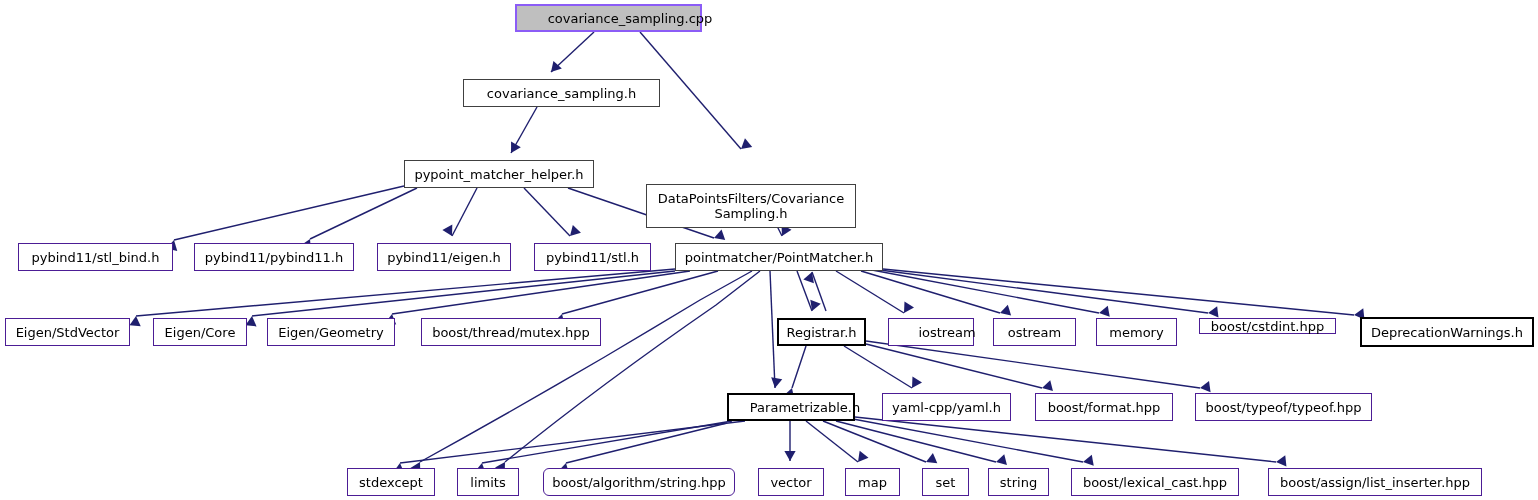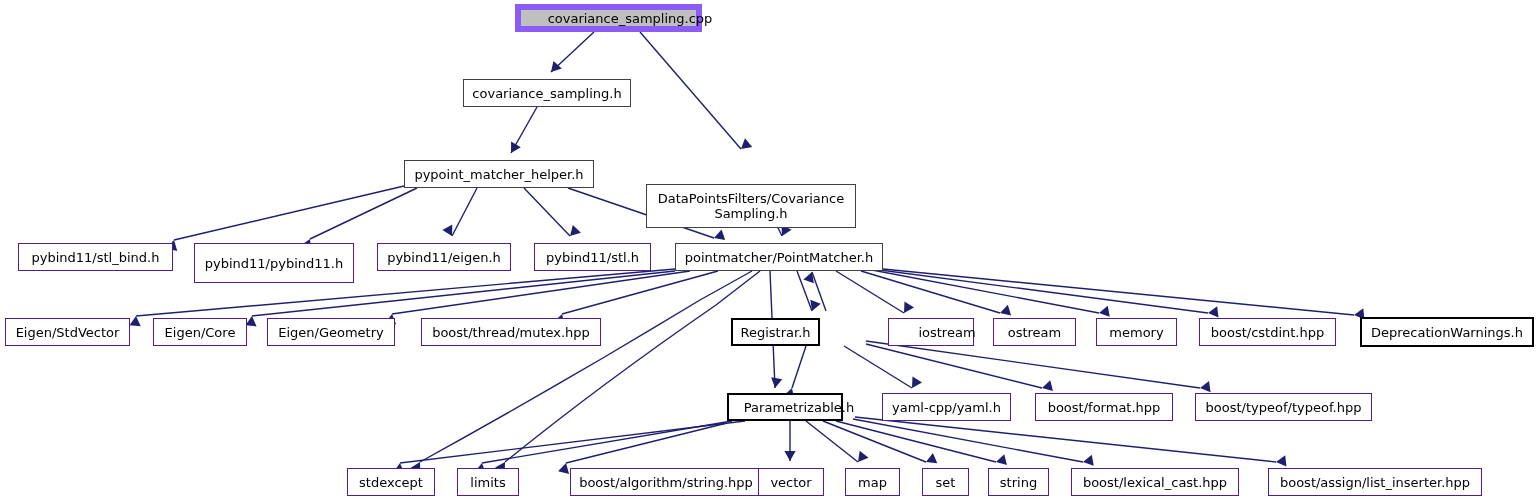--- a/index.html
+++ b/index.html
@@ -12,7 +12,7 @@
   .node.light{border:1px solid #4c1d95;}
   .node.dark{border:1px solid #404040;}
   .node.bold{border:2px solid #000000;}
-  .node.root{background:#bfbfbf;border:6px solid #8b5cf6;padding-left:43px;}
+  .node.root{background:#bfbfbf;border:2px solid #8b5cf6;padding-left:43px;}
 </style>
 </head>
 <body>

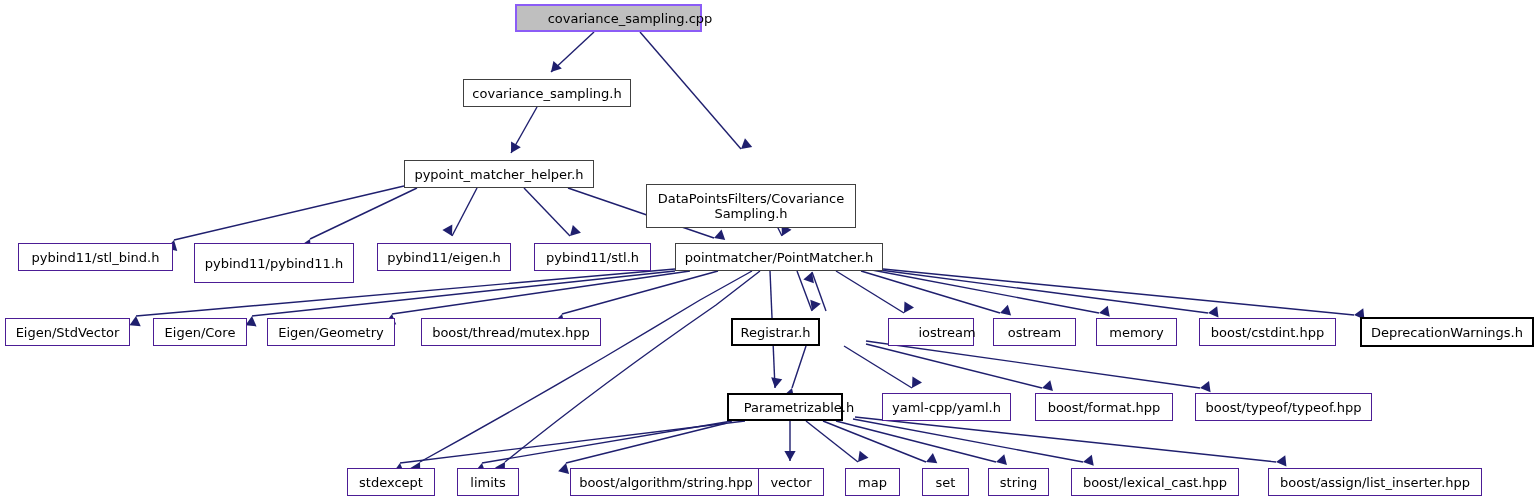--- a/index.html
+++ b/index.html
@@ -94,7 +94,7 @@
     </svg>
   <div id="nodes">
       <div class="node root" style="left: 515px; top: 4px; width: 187px; height: 28px;"><span>covariance_sampling.cpp</span></div>
-      <div class="node dark" style="left: 463px; top: 79px; width: 168px; height: 28px; justify-content: center;"><span>covariance_sampling.h</span></div>
+      <div class="node dark" style="left: 463px; top: 79px; width: 197px; height: 28px; justify-content: center;"><span>covariance_sampling.h</span></div>
       <div class="node dark" style="left: 646px; top: 156px; width: 210px; height: 44px; margin-top: 28px;"><span>DataPointsFilters/Covariance
 Sampling.h</span></div>
       <div class="node dark" style="left: 404px; top: 160px; width: 190px; height: 28px;"><span>pypoint_matcher_helper.h</span></div>

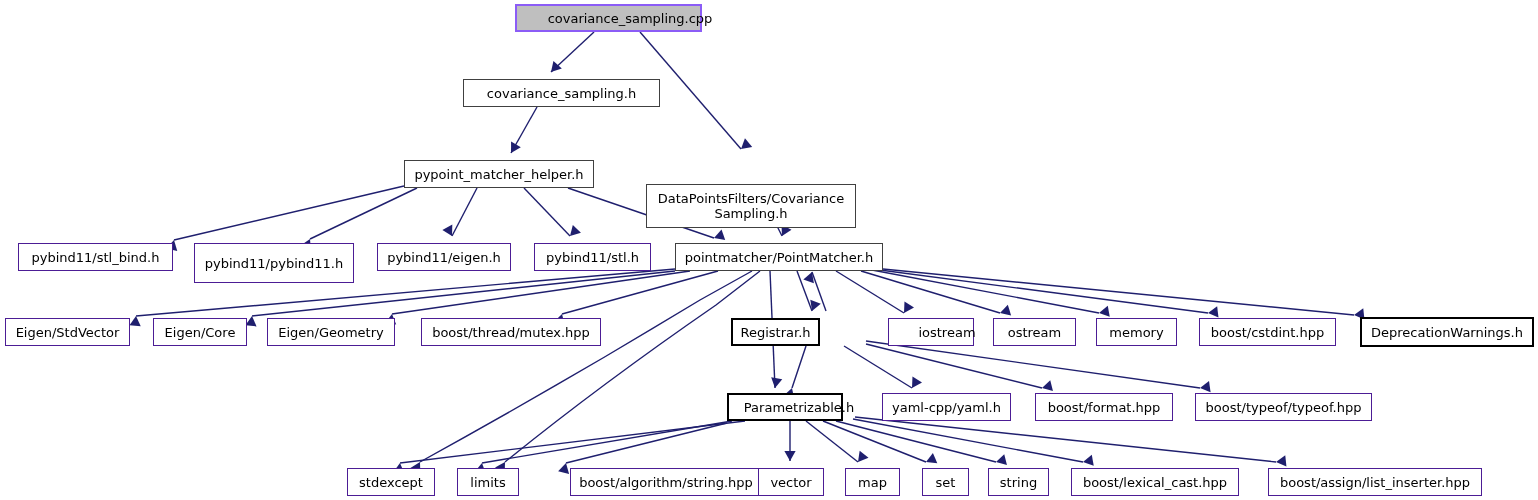--- a/index.html
+++ b/index.html
@@ -99,7 +99,7 @@
 Sampling.h</span></div>
       <div class="node dark" style="left: 404px; top: 160px; width: 190px; height: 28px;"><span>pypoint_matcher_helper.h</span></div>
       <div class="node light" style="left: 18px; top: 243px; width: 155px; height: 28px;"><span>pybind11/stl_bind.h</span></div>
-      <div class="node light" style="left: 194px; top: 243px; width: 160px; height: 40px;"><span>pybind11/pybind11.h</span></div>
+      <div class="node light" style="left: 194px; top: 243px; width: 160px; height: 28px;"><span>pybind11/pybind11.h</span></div>
       <div class="node light" style="left: 377px; top: 243px; width: 134px; height: 28px;"><span>pybind11/eigen.h</span></div>
       <div class="node light" style="left: 534px; top: 243px; width: 117px; height: 28px;"><span>pybind11/stl.h</span></div>
       <div class="node dark" style="left: 675px; top: 243px; width: 208px; height: 28px;"><span>pointmatcher/PointMatcher.h</span></div>

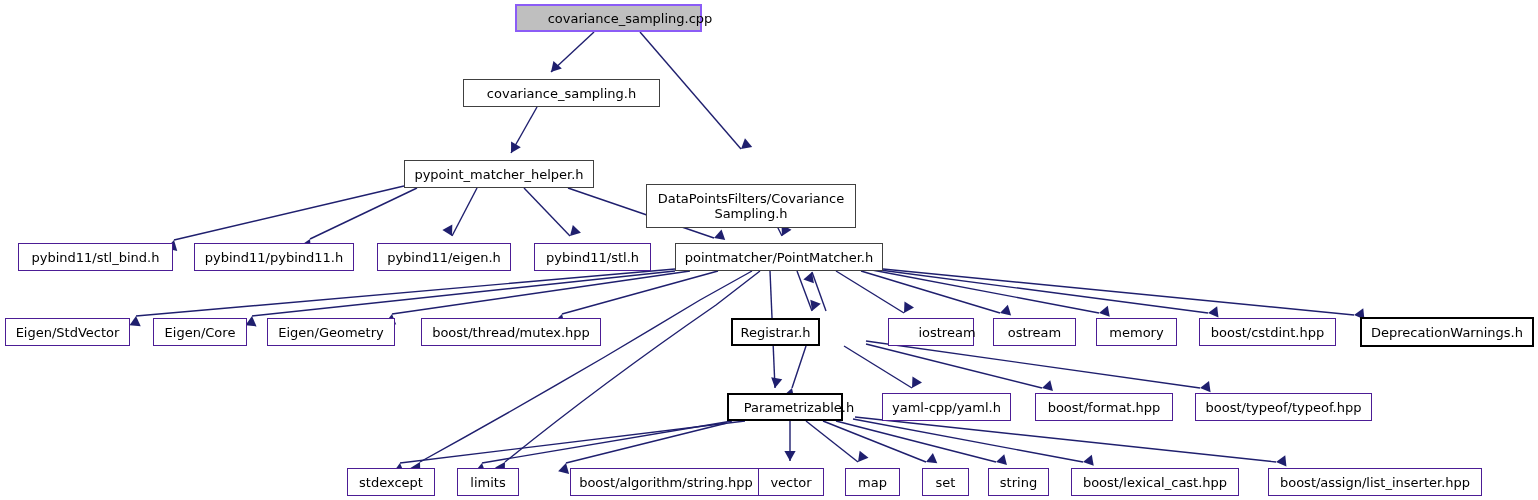--- a/index.html
+++ b/index.html
@@ -107,7 +107,7 @@
       <div class="node light" style="left: 153px; top: 318px; width: 94px; height: 28px;"><span>Eigen/Core</span></div>
       <div class="node light" style="left: 267px; top: 318px; width: 128px; height: 28px;"><span>Eigen/Geometry</span></div>
       <div class="node light" style="left: 421px; top: 318px; width: 180px; height: 28px;"><span>boost/thread/mutex.hpp</span></div>
-      <div class="node bold" style="left: 731px; top: 318px; width: 89px; height: 28px;"><span>Registrar.h</span></div>
+      <div class="node bold" style="left: 777px; top: 318px; width: 89px; height: 28px;"><span>Registrar.h</span></div>
       <div class="node light" style="left: 888px; top: 318px; width: 86px; height: 28px; padding-left: 32px;"><span>iostream</span></div>
       <div class="node light" style="left: 993px; top: 318px; width: 83px; height: 28px;"><span>ostream</span></div>
       <div class="node light" style="left: 1096px; top: 318px; width: 81px; height: 28px;"><span>memory</span></div>

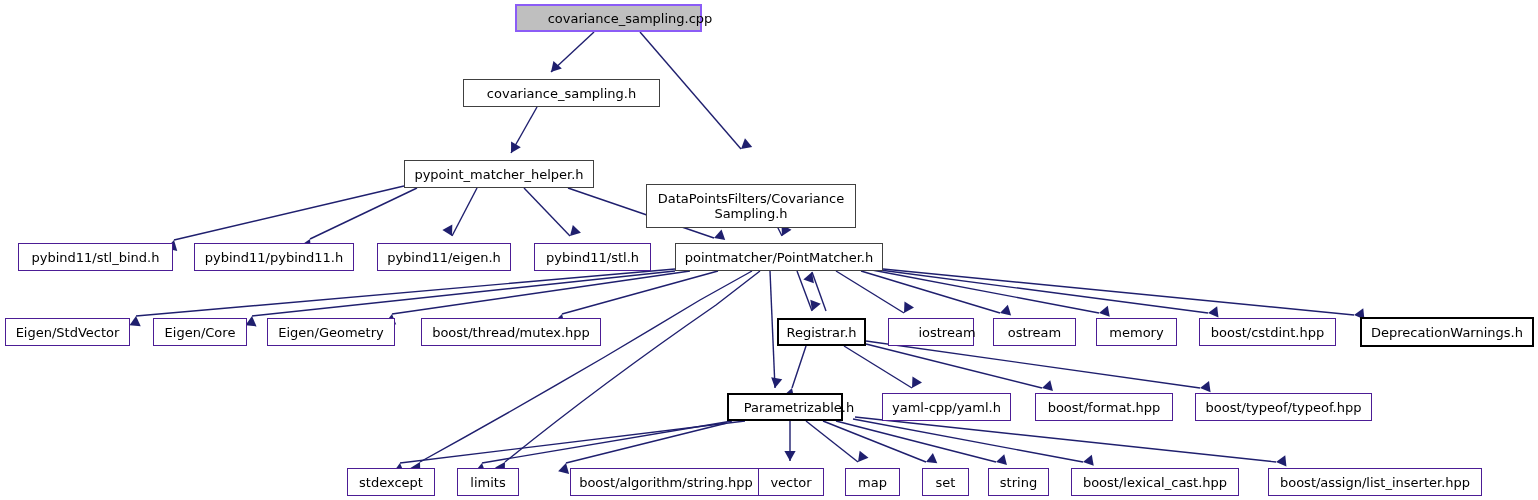--- a/index.html
+++ b/index.html
@@ -111,7 +111,7 @@
       <div class="node light" style="left: 888px; top: 318px; width: 86px; height: 28px; padding-left: 32px;"><span>iostream</span></div>
       <div class="node light" style="left: 993px; top: 318px; width: 83px; height: 28px;"><span>ostream</span></div>
       <div class="node light" style="left: 1096px; top: 318px; width: 81px; height: 28px;"><span>memory</span></div>
-      <div class="node light" style="left: 1199px; top: 318px; width: 137px; height: 28px;"><span>boost/cstdint.hpp</span></div>
+      <div class="node light" style="left: 1199px; top: 318px; width: 137px; height: 16px;"><span>boost/cstdint.hpp</span></div>
       <div class="node bold" style="left: 1360px; top: 317px; width: 174px; height: 30px;"><span>DeprecationWarnings.h</span></div>
       <div class="node bold" style="left: 727px; top: 393px; width: 116px; height: 28px; padding-left: 28px;"><span>Parametrizable.h</span></div>
       <div class="node light" style="left: 882px; top: 393px; width: 129px; height: 28px;"><span>yaml-cpp/yaml.h</span></div>

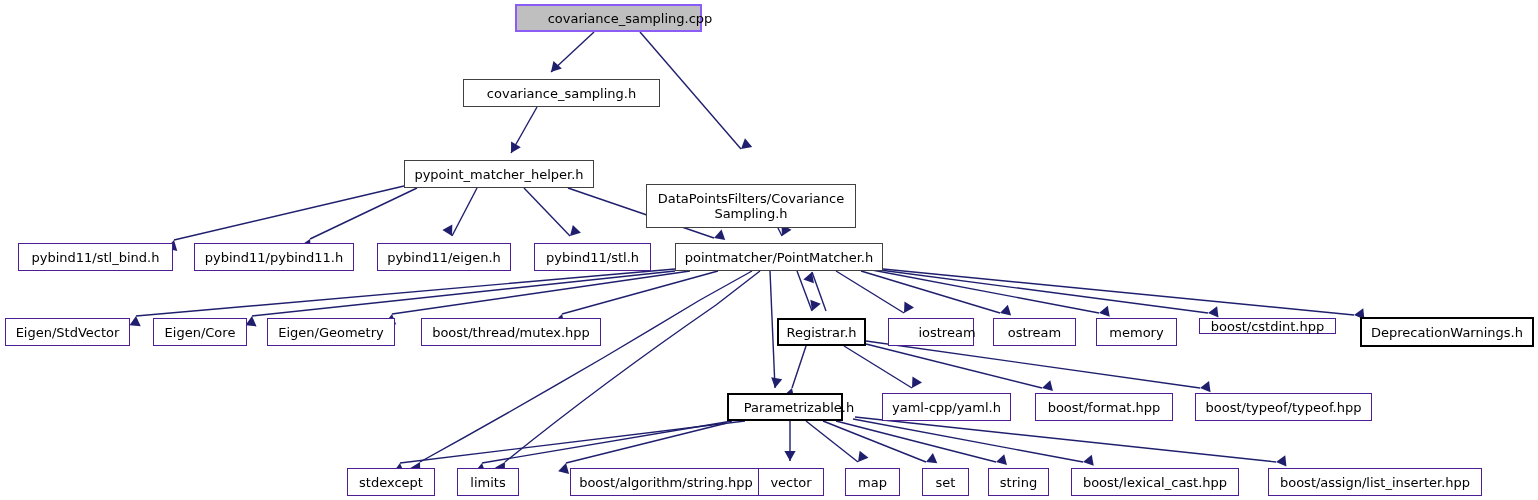--- a/index.html
+++ b/index.html
@@ -113,7 +113,7 @@
       <div class="node light" style="left: 1096px; top: 318px; width: 81px; height: 28px;"><span>memory</span></div>
       <div class="node light" style="left: 1199px; top: 318px; width: 137px; height: 16px;"><span>boost/cstdint.hpp</span></div>
       <div class="node bold" style="left: 1360px; top: 317px; width: 174px; height: 30px;"><span>DeprecationWarnings.h</span></div>
-      <div class="node bold" style="left: 727px; top: 393px; width: 116px; height: 28px; padding-left: 28px;"><span>Parametrizable.h</span></div>
+      <div class="node bold" style="left: 727px; top: 393px; width: 128px; height: 28px; padding-left: 28px;"><span>Parametrizable.h</span></div>
       <div class="node light" style="left: 882px; top: 393px; width: 129px; height: 28px;"><span>yaml-cpp/yaml.h</span></div>
       <div class="node light" style="left: 1035px; top: 393px; width: 138px; height: 28px;"><span>boost/format.hpp</span></div>
       <div class="node light" style="left: 1195px; top: 393px; width: 177px; height: 28px;"><span>boost/typeof/typeof.hpp</span></div>

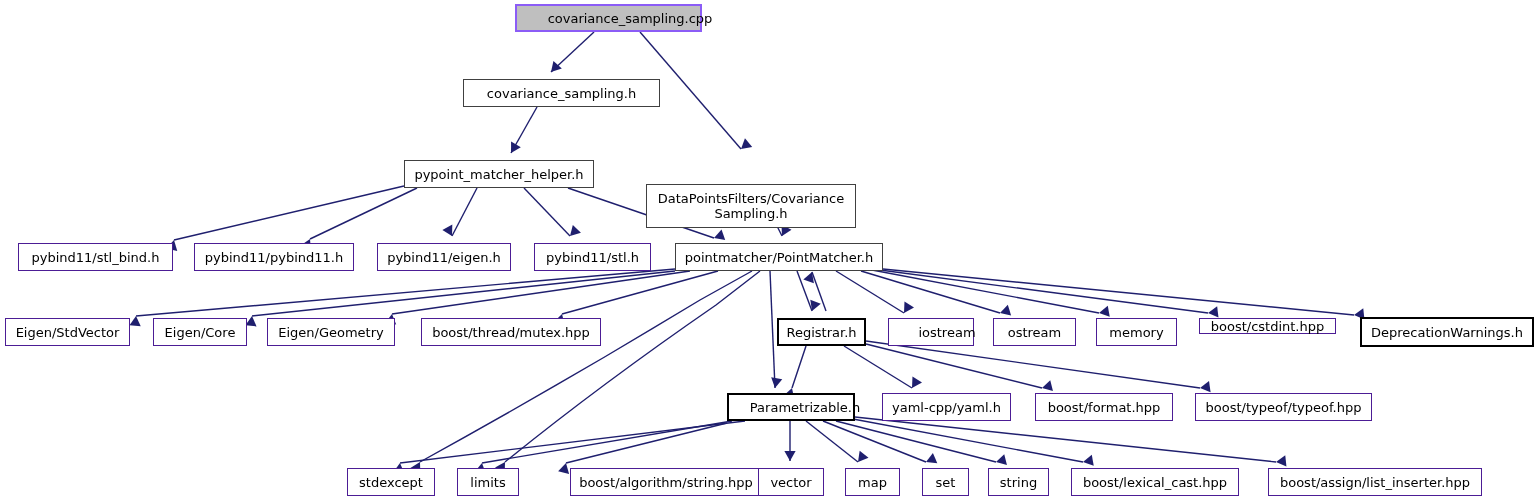--- a/index.html
+++ b/index.html
@@ -119,7 +119,7 @@
       <div class="node light" style="left: 1195px; top: 393px; width: 177px; height: 28px;"><span>boost/typeof/typeof.hpp</span></div>
       <div class="node light" style="left: 347px; top: 468px; width: 88px; height: 28px;"><span>stdexcept</span></div>
       <div class="node light" style="left: 457px; top: 468px; width: 62px; height: 28px;"><span>limits</span></div>
-      <div class="node light" style="left: 570px; top: 468px; width: 192px; height: 28px;"><span>boost/algorithm/string.hpp</span></div>
+      <div class="node light" style="left: 543px; top: 468px; width: 192px; height: 28px; border-radius: 6px;"><span>boost/algorithm/string.hpp</span></div>
       <div class="node light" style="left: 758px; top: 468px; width: 66px; height: 28px;"><span>vector</span></div>
       <div class="node light" style="left: 845px; top: 468px; width: 55px; height: 28px;"><span>map</span></div>
       <div class="node light" style="left: 922px; top: 468px; width: 47px; height: 28px;"><span>set</span></div>

